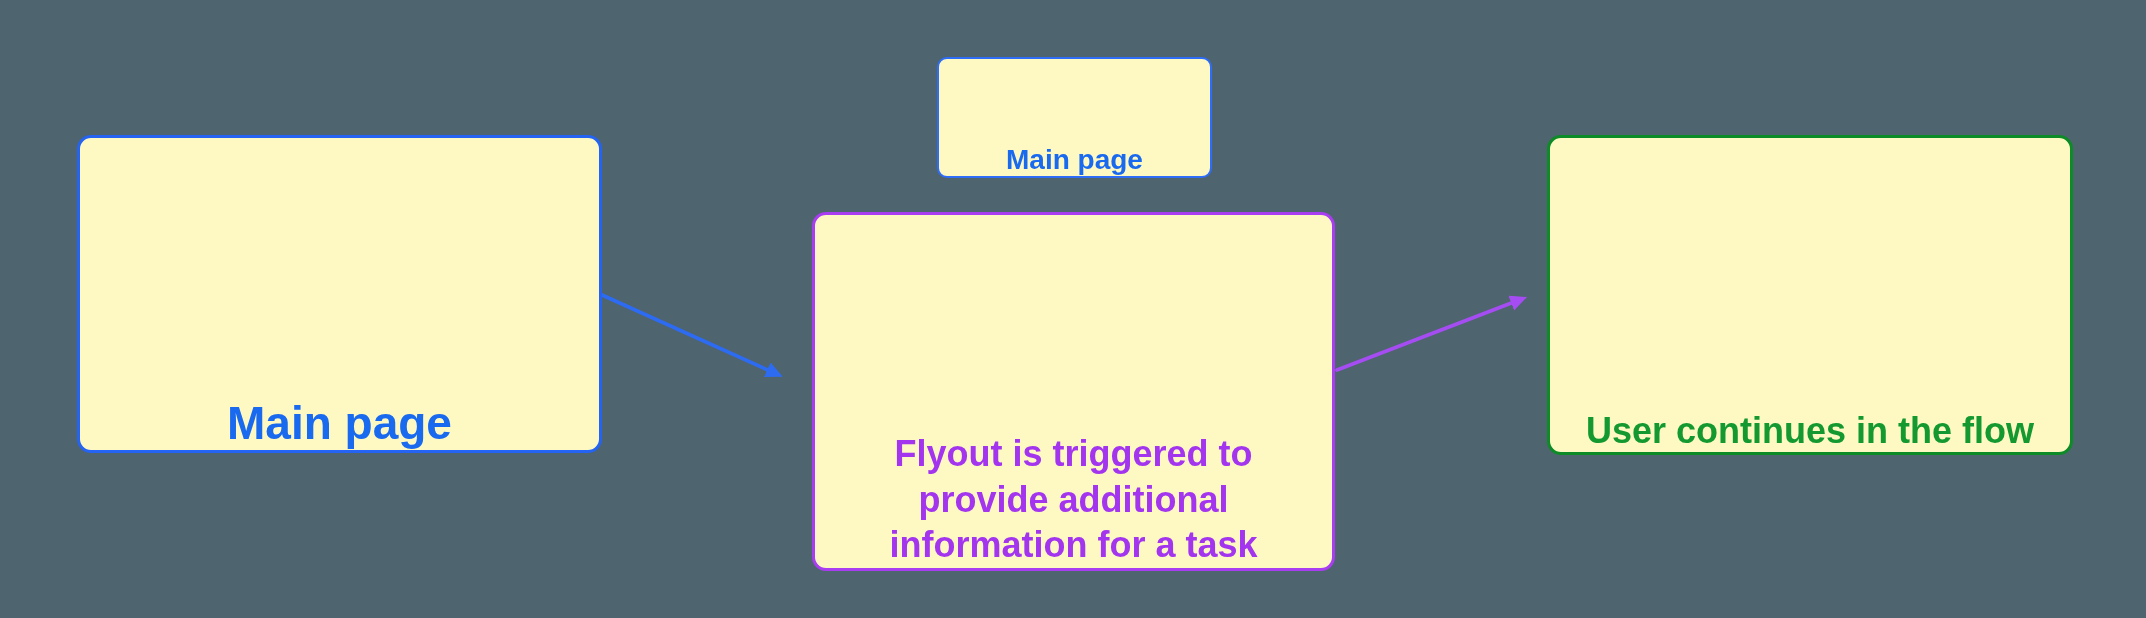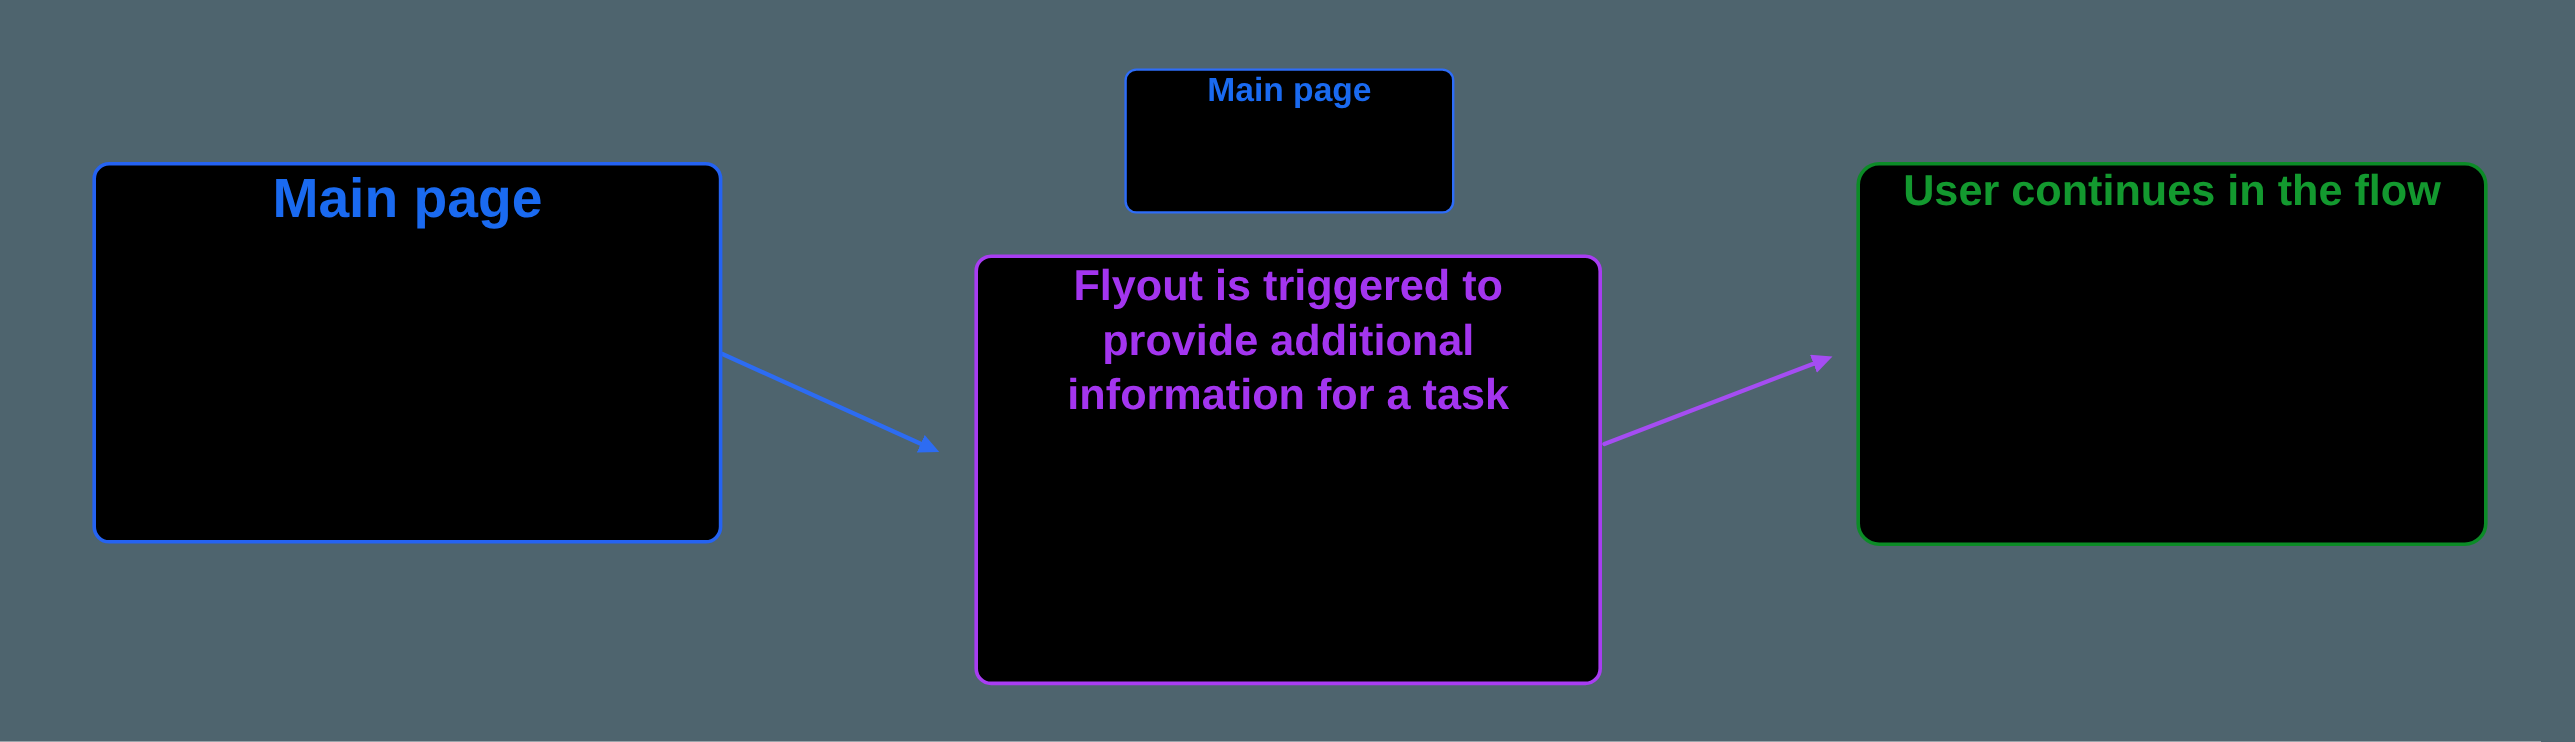--- a/index.html
+++ b/index.html
@@ -24,12 +24,12 @@
   }
   .node {
     position: absolute;
-    background: #000000;
+    background: #fef9c3;
     border-style: solid;
     border-width: 3px;
     border-radius: 14px;
     display: flex;
-    align-items: flex-start;
+    align-items: flex-end;
     justify-content: center;
     text-align: center;
     box-sizing: border-box;

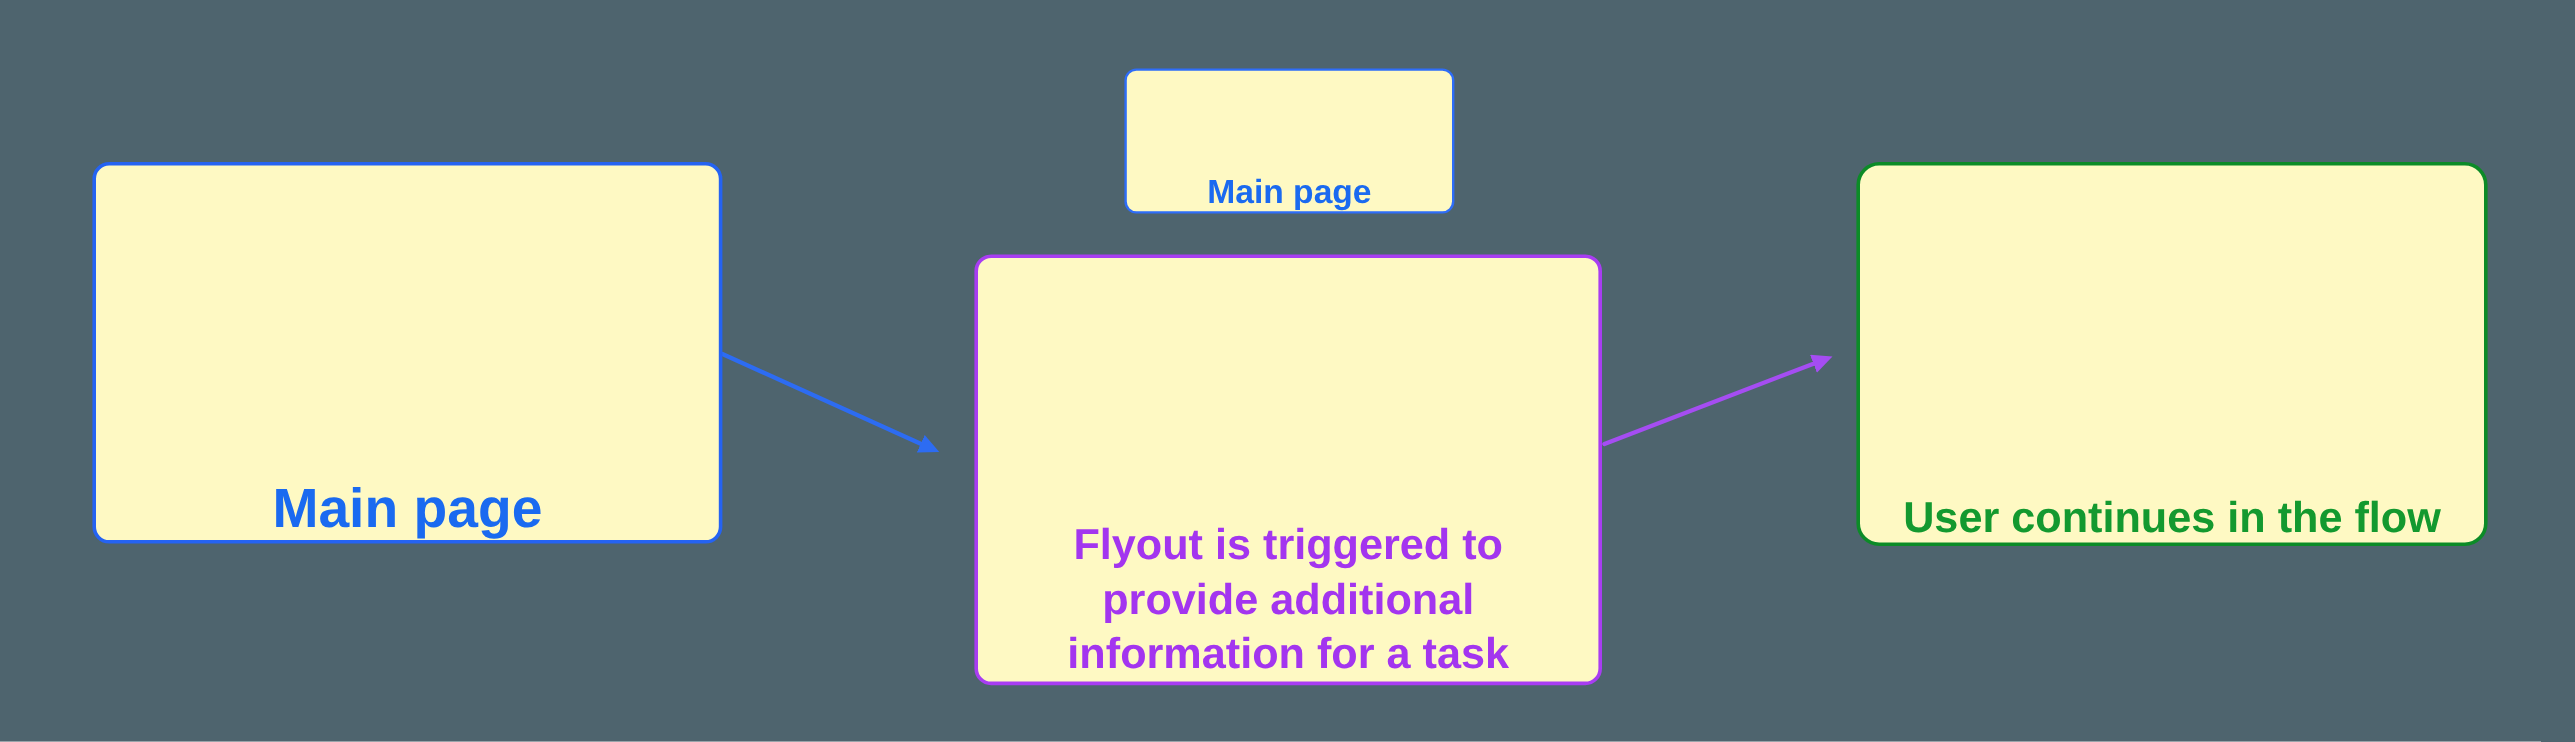--- a/index.html
+++ b/index.html
@@ -61,7 +61,7 @@
   }
   .node-continue {
     left: 1547px; top: 135px;
-    width: 526px; height: 320px; border-radius: 19px;
+    width: 526px; height: 320px;
   }
   .node-continue .node-label { font-size: 36px; }
 </style>

